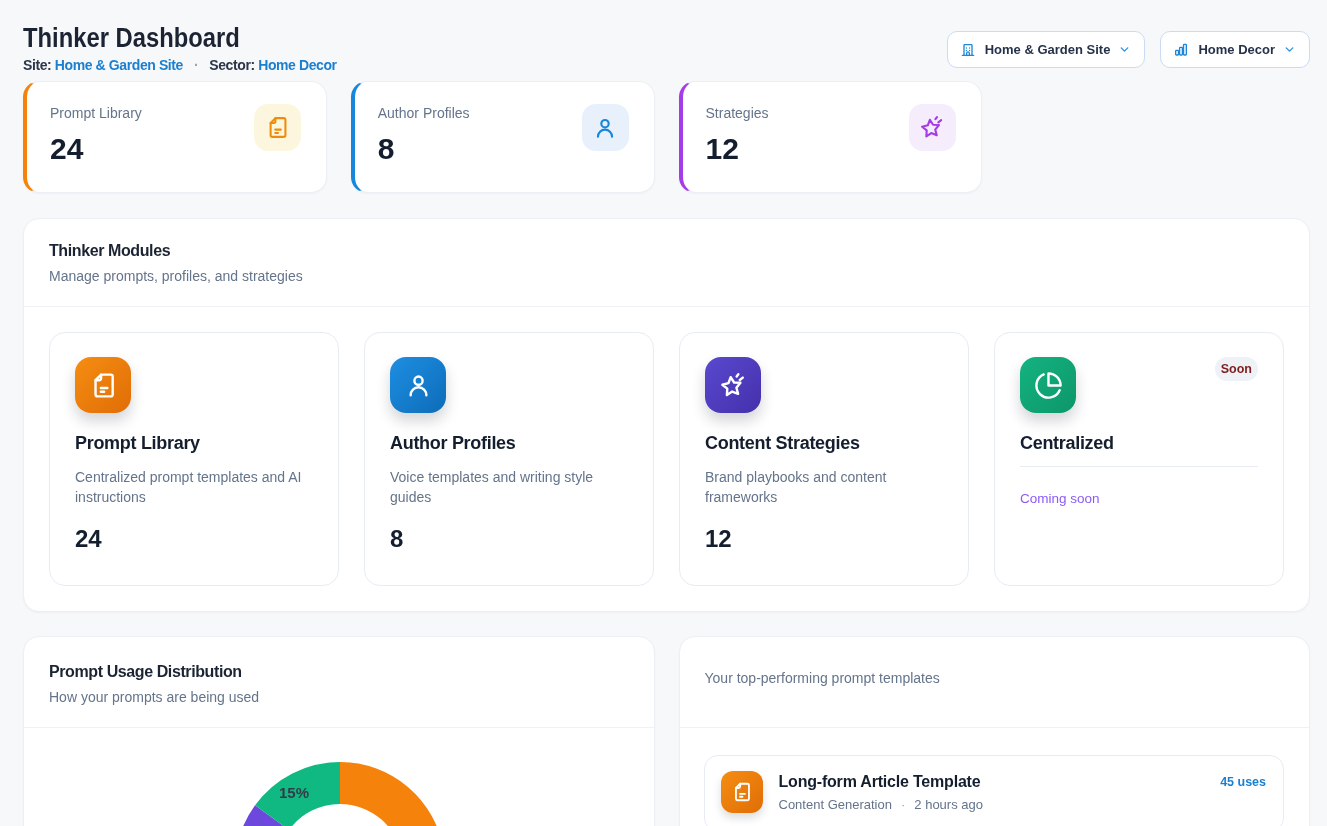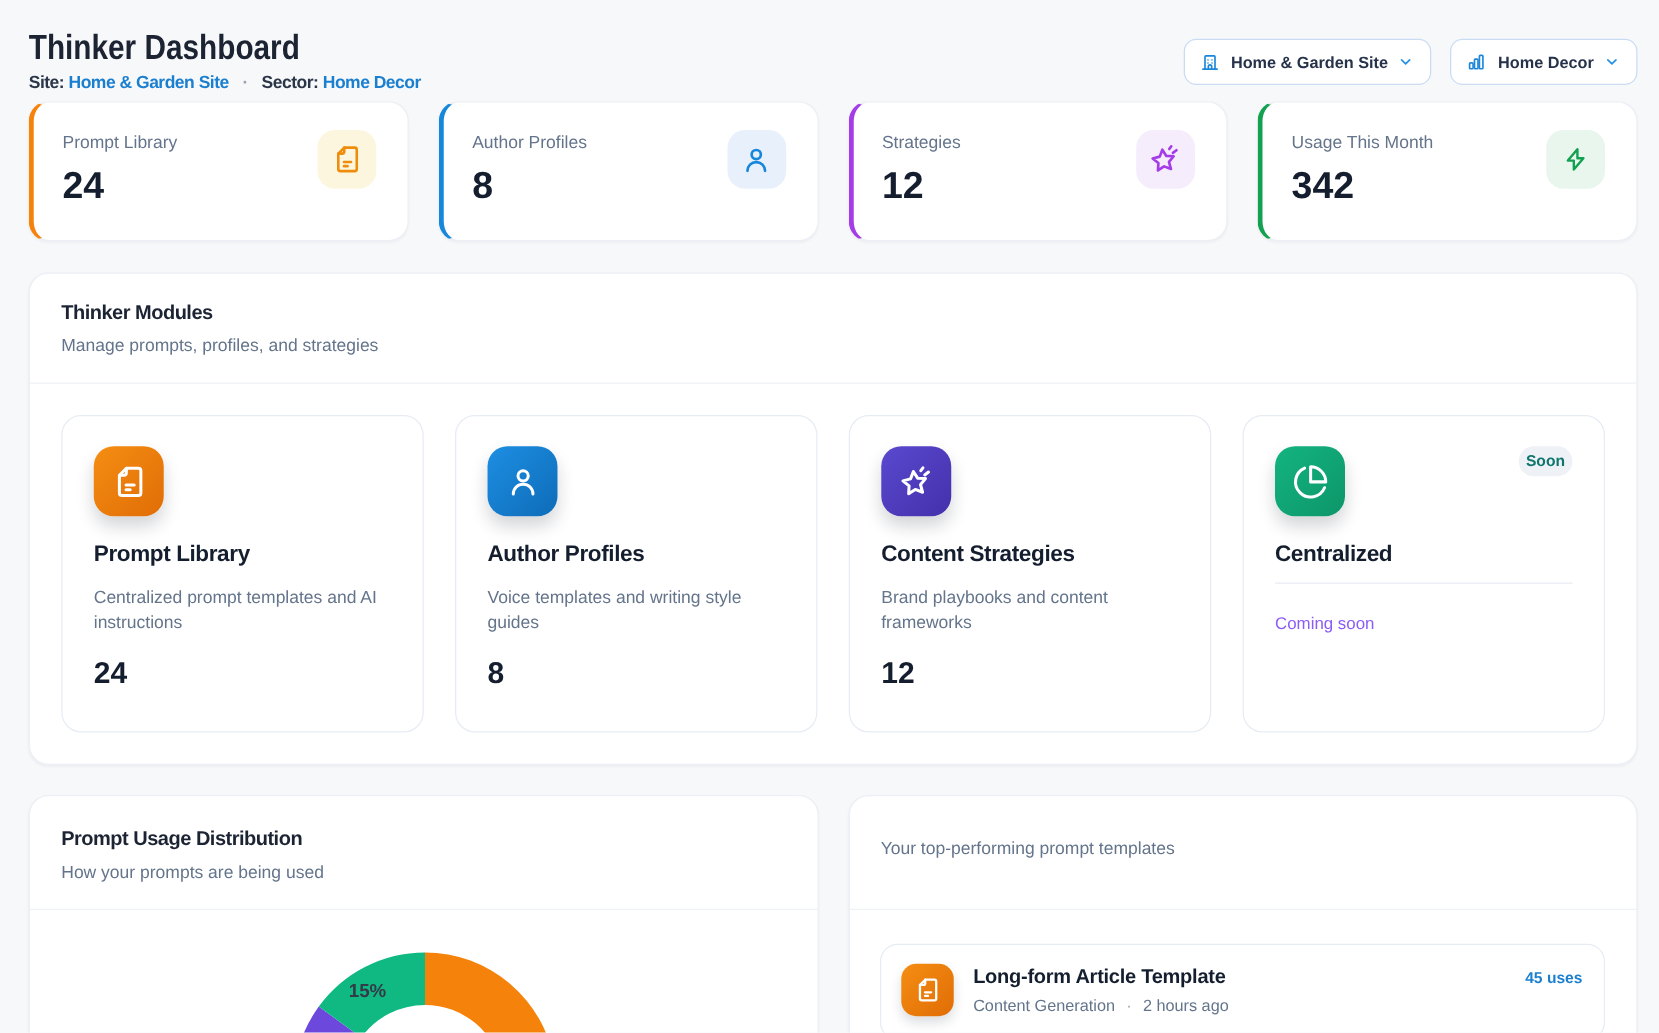--- a/index.html
+++ b/index.html
@@ -150,15 +150,6 @@
           </svg>
       </div>
     </div>
-    <div class="stat b-green">
-      <div class="lbl">Usage This Month</div>
-      <div class="num">342</div>
-      <div class="ic t-green">
-        <svg width="23" height="23" viewBox="0 0 24 24" fill="none" stroke="#12a150" stroke-width="2" stroke-linecap="round" stroke-linejoin="round">
-            <path d="M13.5 3.5L5.5 13h5L10.5 20.5 18.5 11h-5z"></path>
-          </svg>
-      </div>
-    </div>
   </div>
 
   <div class="card modules">

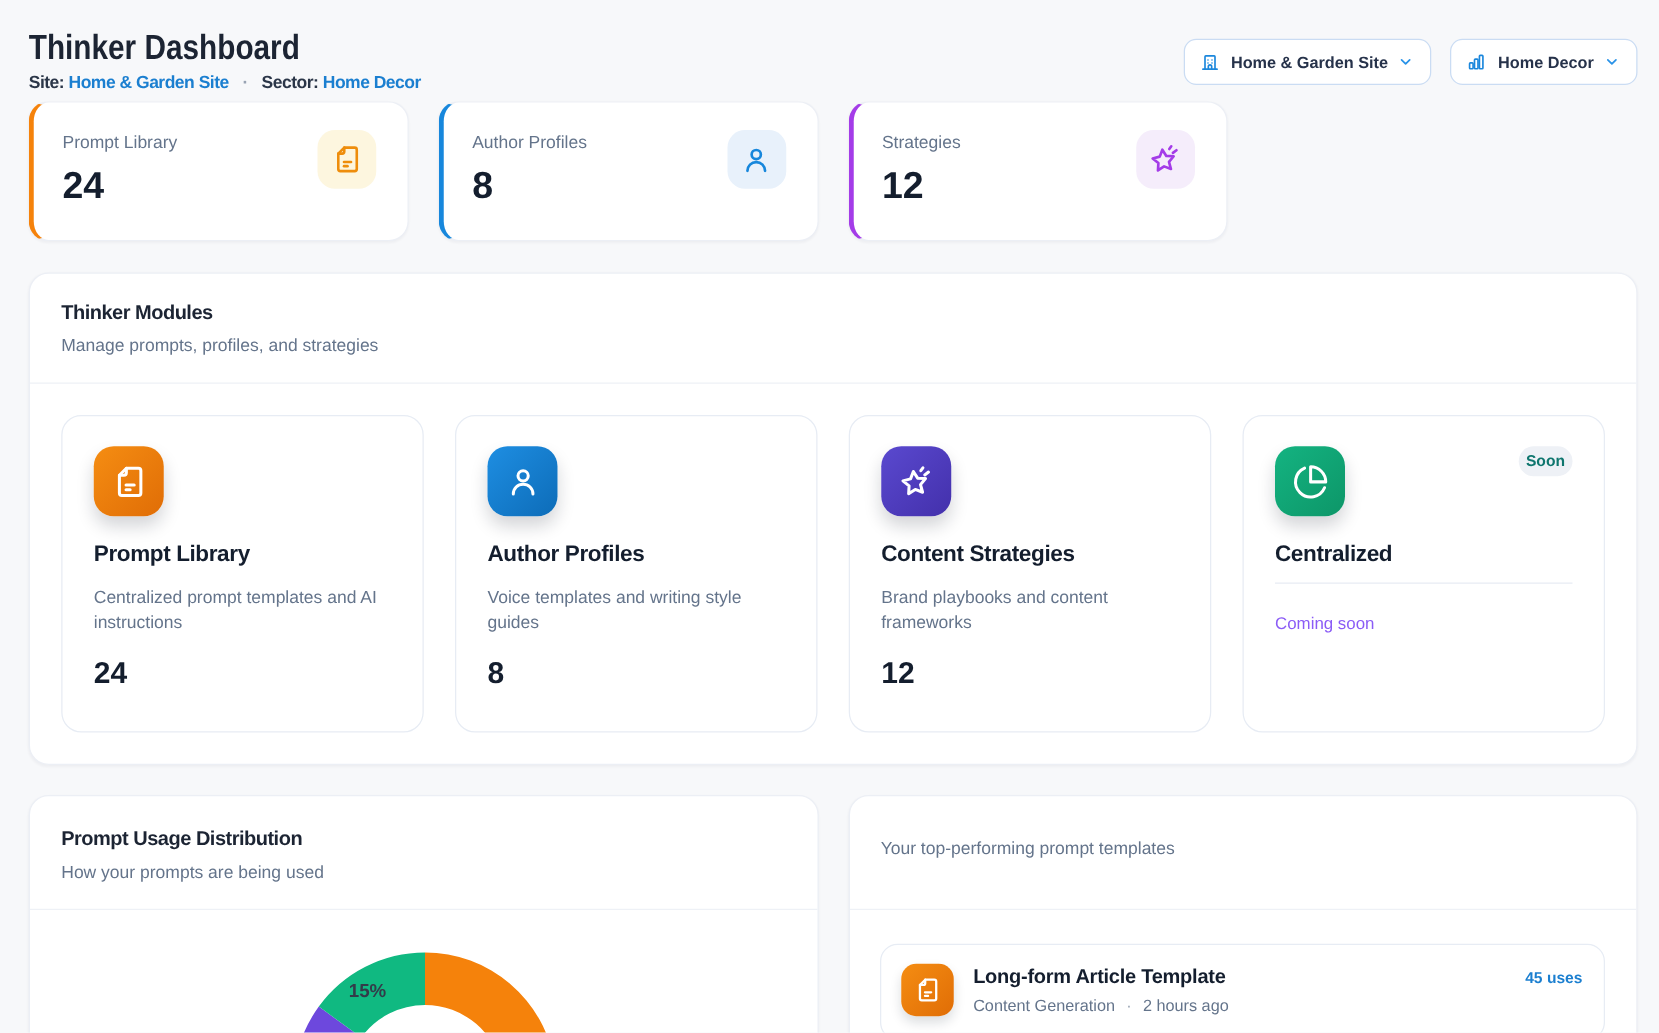--- a/index.html
+++ b/index.html
@@ -63,7 +63,7 @@
 .mod .mt { font-size:18px; line-height:21px; font-weight:700; color:#141e2e; margin-top:20px; letter-spacing:-0.3px; }
 .mod .md { font-size:14px; color:#64748b; margin-top:13px; line-height:20px; width:235px; }
 .mod .mn { font-size:24px; line-height:28px; font-weight:700; color:#141e2e; margin-top:18px; }
-.soon { position:absolute; top:24px; right:25px; background:#eef1f6; color:#0f766e;
+.soon { position:absolute; top:24px; right:25px; background:#eef1f6; color:#7f1d1d;
   font-size:12.5px; font-weight:700; line-height:14px; padding:5px 6px; border-radius:12px; }
 .mdiv { border-top:1px solid #e7ecf4; margin-top:12px; }
 .csoon { font-size:13.5px; line-height:15px; color:#8b5cf6; margin-top:24px; }

